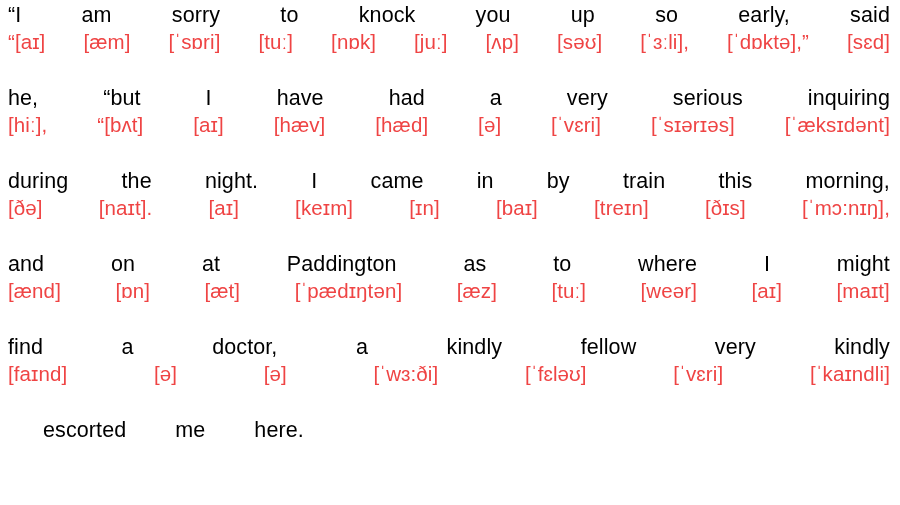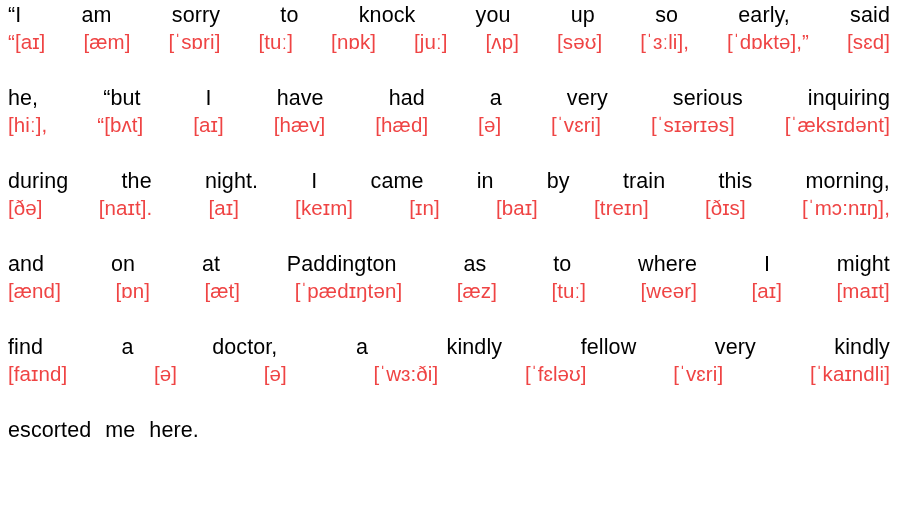--- a/index.html
+++ b/index.html
@@ -42,6 +42,7 @@
   }
   .row.ragged .cell {
     margin-right: 14px;
+    margin-left: 35px;
   }
 
   .cell {

